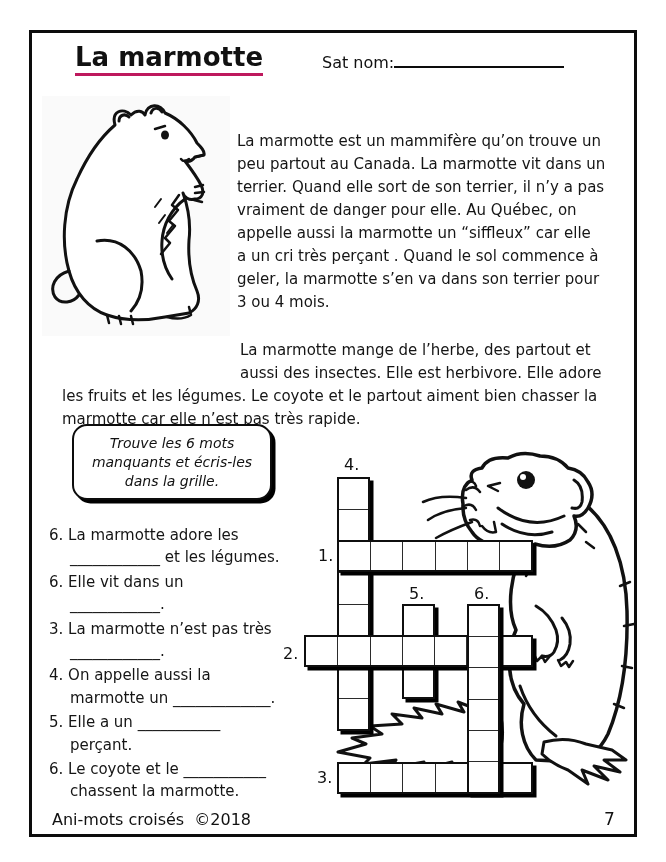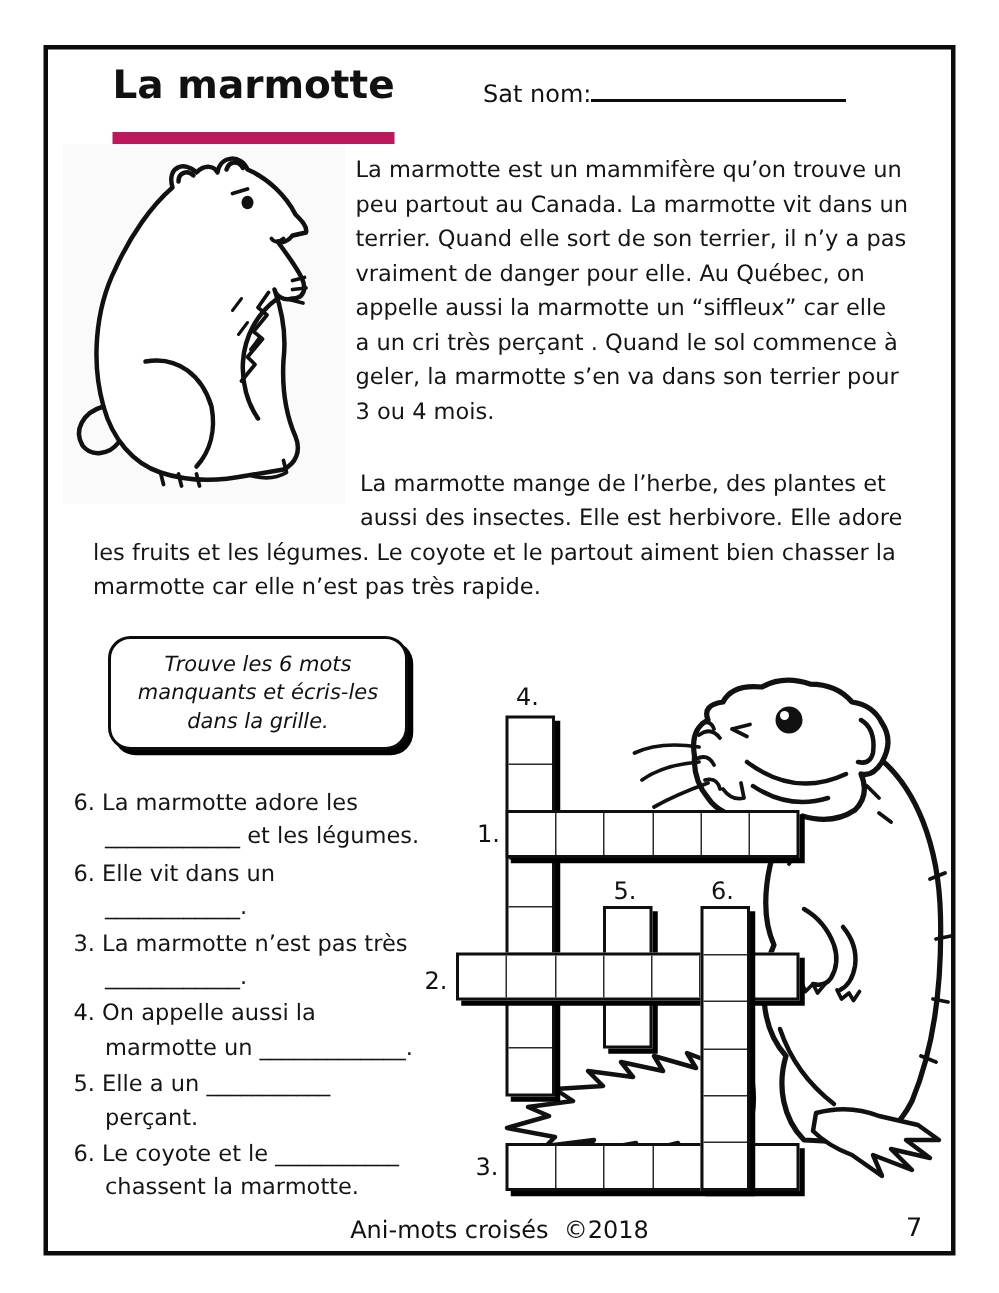--- a/index.html
+++ b/index.html
@@ -10,7 +10,7 @@
   .pre{white-space:pre-line;}
 
   .title{left:75px;top:42px;font-size:26px;font-weight:bold;letter-spacing:0px;
-         border-bottom:8px solid #be185d;padding-bottom:16px;line-height:30px;}
+         border-bottom:3px solid #be185d;padding-bottom:1px;line-height:30px;}
   .nameRow{left:322px;top:50px;font-size:16px;}
   .nameLine{display:inline-block;width:170px;height:16px;border-bottom:2px solid #0c0c0c;vertical-align:baseline;}
 

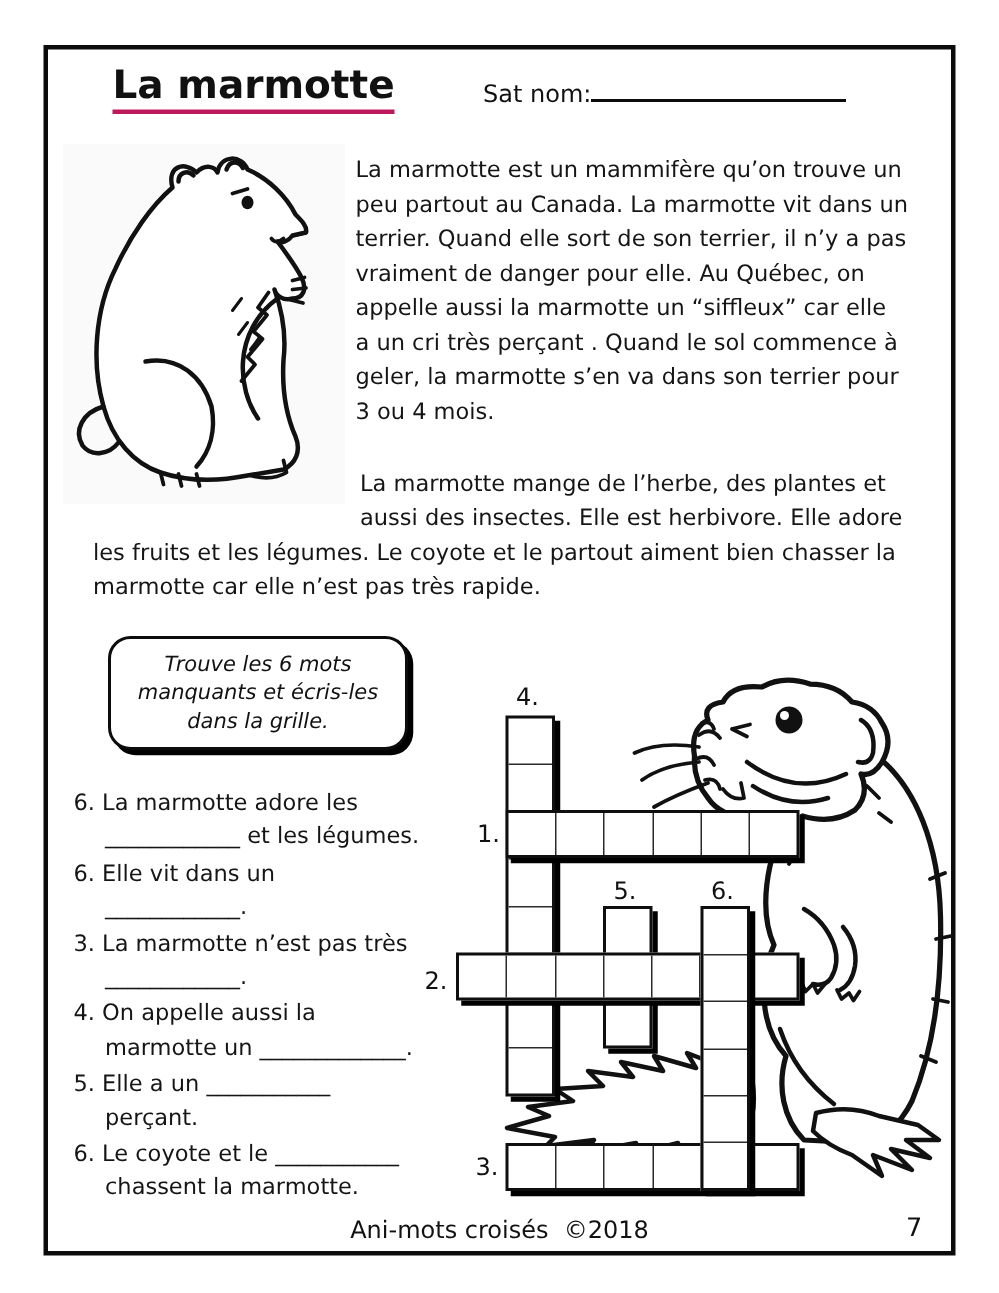--- a/index.html
+++ b/index.html
@@ -16,7 +16,7 @@
 
   .imgBox{left:42px;top:96px;width:188px;height:240px;background:#fafafa;}
 
-  .para{font-size:15px;line-height:23px;color:#151515;}
+  .para{font-size:15px;line-height:23px;color:#151515;margin-top:28px;}
   .p1{left:237px;top:102px;width:404px;}
   .p2a{left:240px;top:311px;width:404px;}
   .p2b{left:62px;top:357px;width:566px;}

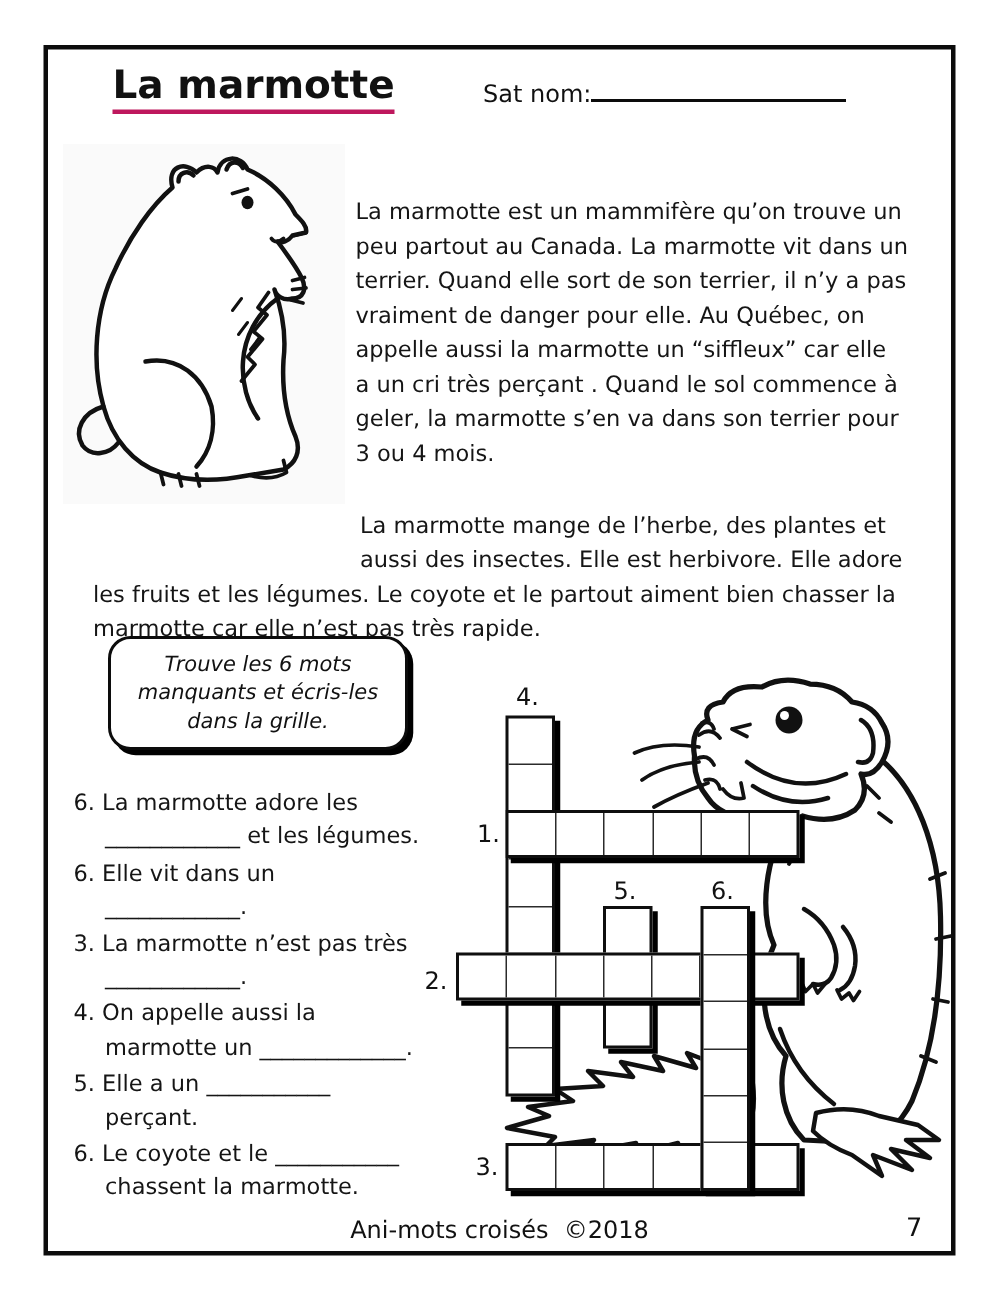--- a/index.html
+++ b/index.html
@@ -79,7 +79,7 @@
 a un cri très perçant . Quand le sol commence à
 geler, la marmotte s’en va dans son terrier pour
 3 ou 4  mois.</div>
-  <div class="abs para p2a pre">La marmotte mange de l’herbe, des plantes et
+  <div class="abs para p2a pre">La marmotte mange de l’herbe, des partout et
 aussi des insectes. Elle est herbivore. Elle adore</div>
   <div class="abs para p2b pre">les fruits et les légumes. Le coyote et le partout aiment bien chasser la
 marmotte car elle n’est pas très rapide.</div>

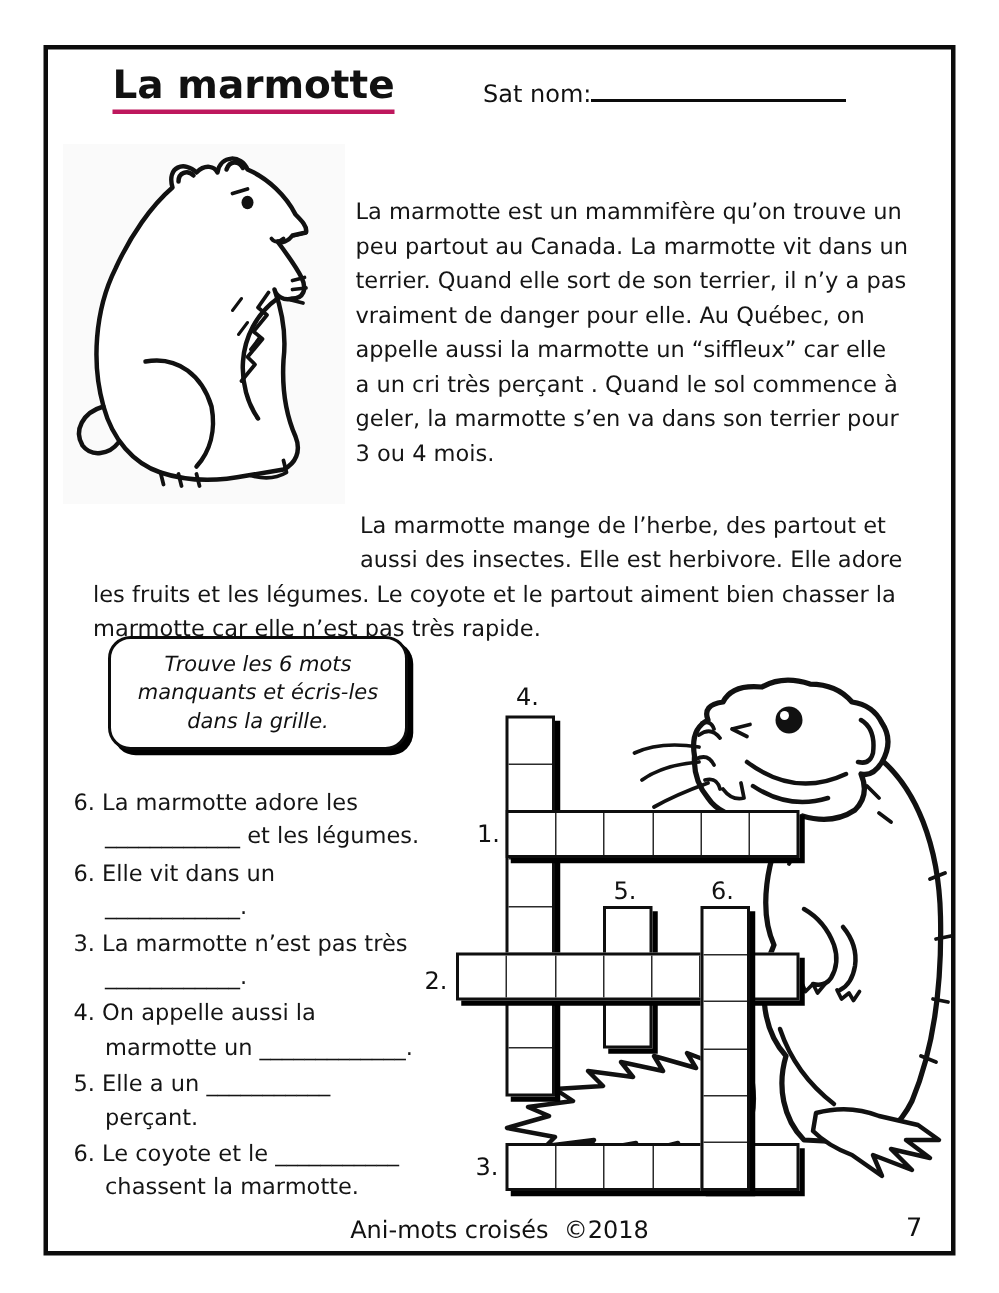--- a/index.html
+++ b/index.html
@@ -42,7 +42,7 @@
   .ghog{position:absolute;z-index:0;}
   .ghog1{z-index:1;}
 
-  .footerCredit{left:29px;top:810px;width:608px;text-align:center;font-size:16px;white-space:pre;}
+  .footerCredit{left:29px;top:810px;width:608px;font-size:16px;white-space:pre;padding-left:23px;}
   .pageNum{left:604px;top:809px;font-size:17px;}
 </style>
 </head>

